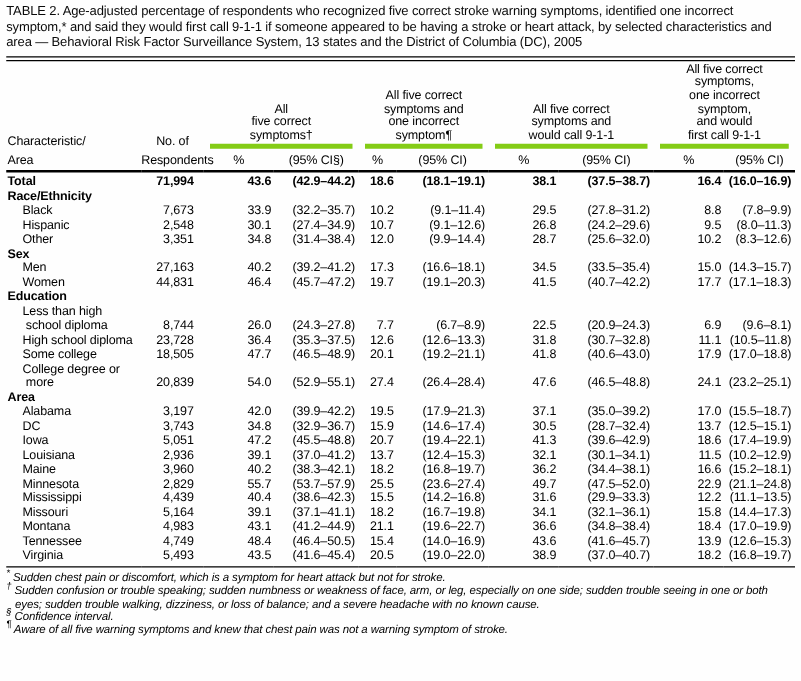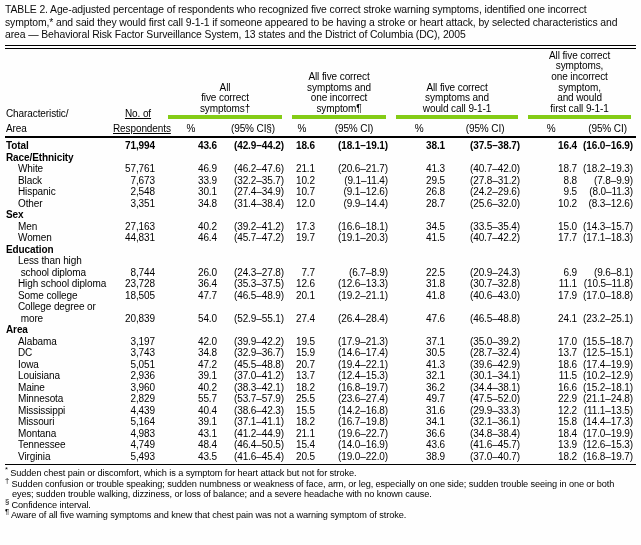--- a/index.html
+++ b/index.html
@@ -21,7 +21,7 @@
   .grp{border-bottom:4px solid #84cc16;padding-bottom:1px;white-space:pre-line;text-align:center;}
   .h-sub th{height:15px;border-bottom:2px solid #000;padding-bottom:2px;}
   .lbl-h{text-align:left;padding-left:1px;}
-  .n-h{text-align:center;text-decoration:underline;}
+  .n-h{text-align:center;}
   .pct-h{text-align:center;}
   .ci-h{text-align:center;}
   tbody td{line-height:11.5px;vertical-align:bottom;}

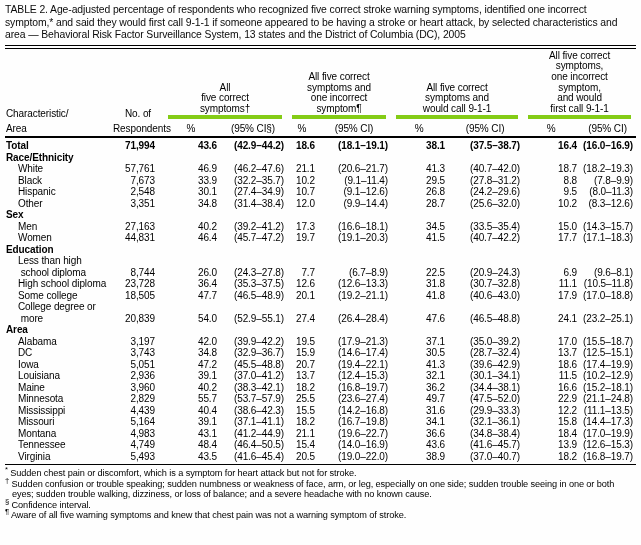--- a/index.html
+++ b/index.html
@@ -125,18 +125,6 @@
           <td class="ci"></td>
         </tr>
         <tr class="row-item">
-          <td class="lbl">White</td>
-          <td class="num">57,761</td>
-          <td class="pct">46.9</td>
-          <td class="ci">(46.2–47.6)</td>
-          <td class="pct">21.1</td>
-          <td class="ci">(20.6–21.7)</td>
-          <td class="pct">41.3</td>
-          <td class="ci">(40.7–42.0)</td>
-          <td class="pct">18.7</td>
-          <td class="ci">(18.2–19.3)</td>
-        </tr>
-        <tr class="row-item">
           <td class="lbl">Black</td>
           <td class="num">7,673</td>
           <td class="pct">33.9</td>

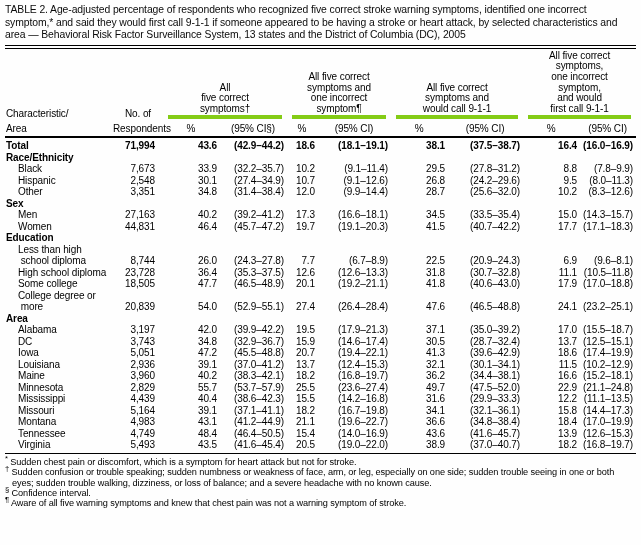--- a/index.html
+++ b/index.html
@@ -34,7 +34,7 @@
   td.pct{text-align:right;padding-right:2px;}
   td.ci{text-align:right;padding-right:3px;}
   .footnotes{margin-top:3px;font-size:9.2px;line-height:10.4px;letter-spacing:-0.1px;}
-  .fn{padding-left:7px;text-indent:-7px;}
+  .fn{padding-left:7px;text-indent:-7px;font-style:italic;}
   .fn sup{font-size:7.6px;line-height:0;}
 </style>
 </head>

